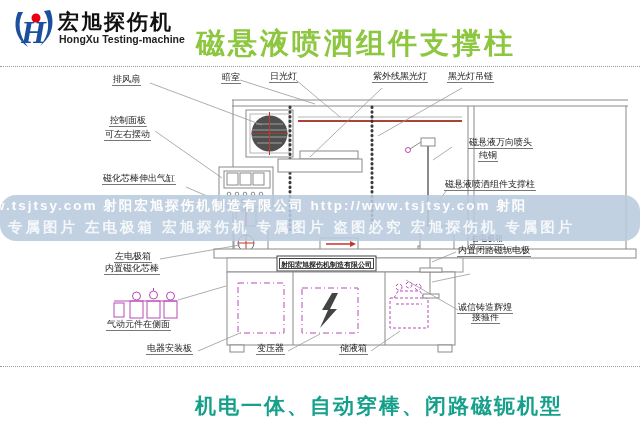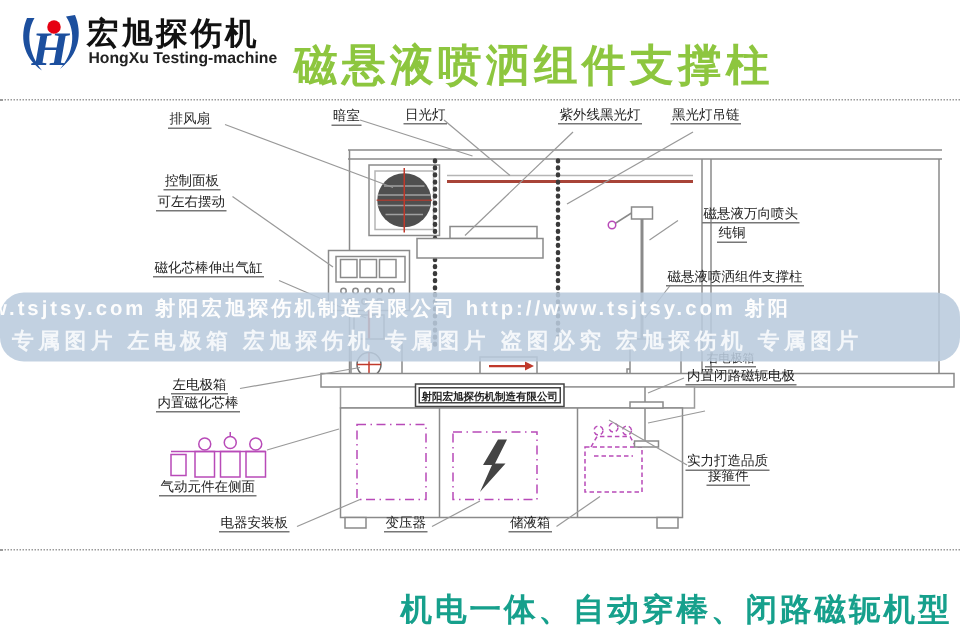--- a/index.html
+++ b/index.html
@@ -225,7 +225,7 @@
   <div class="lbl lbl-sm" style="left:470px;top:234px;">右电极箱</div>
   <div class="lbl" style="left:457px;top:245px;">内置闭路磁轭电极</div>
   <div class="lbl" style="left:471px;top:264px;margin-top:48px;">接箍件</div>
-  <div class="lbl" style="left:457px;top:302px;">实力打造品质</div>
+  <div class="lbl" style="left:457px;top:302px;">诚信铸造辉煌</div>
   <div class="lbl" style="left:114px;top:251px;">左电极箱</div>
   <div class="lbl" style="left:104px;top:263px;">内置磁化芯棒</div>
   <div class="lbl" style="left:106px;top:319px;">气动元件在侧面</div>

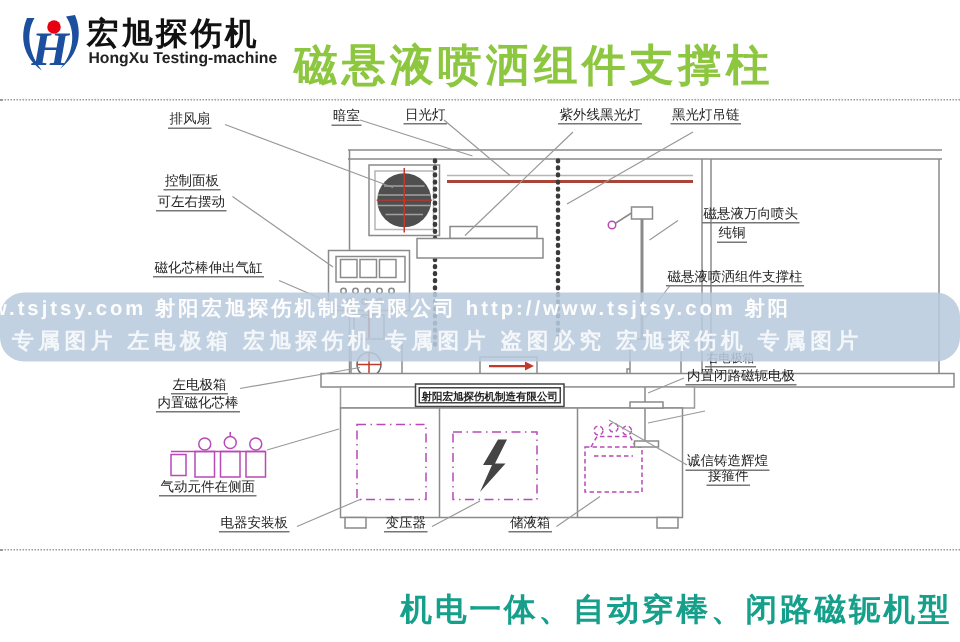--- a/index.html
+++ b/index.html
@@ -33,7 +33,7 @@
   .wm2{font-size:14.5px; font-weight:bold; letter-spacing:3px; color:#f4f7fa;
        white-space:nowrap; margin:3px 0 0 8px;}
   
-  .footer{position:absolute; left:195px; top:392px; width:440px; text-align:right; z-index:2;
+  .footer{position:absolute; left:195px; top:392px; width:440px; text-align:left; z-index:2;
           font-size:21px; font-weight:bold; letter-spacing:2px; color:#16a08c; white-space:nowrap;}
 </style>
 </head>

